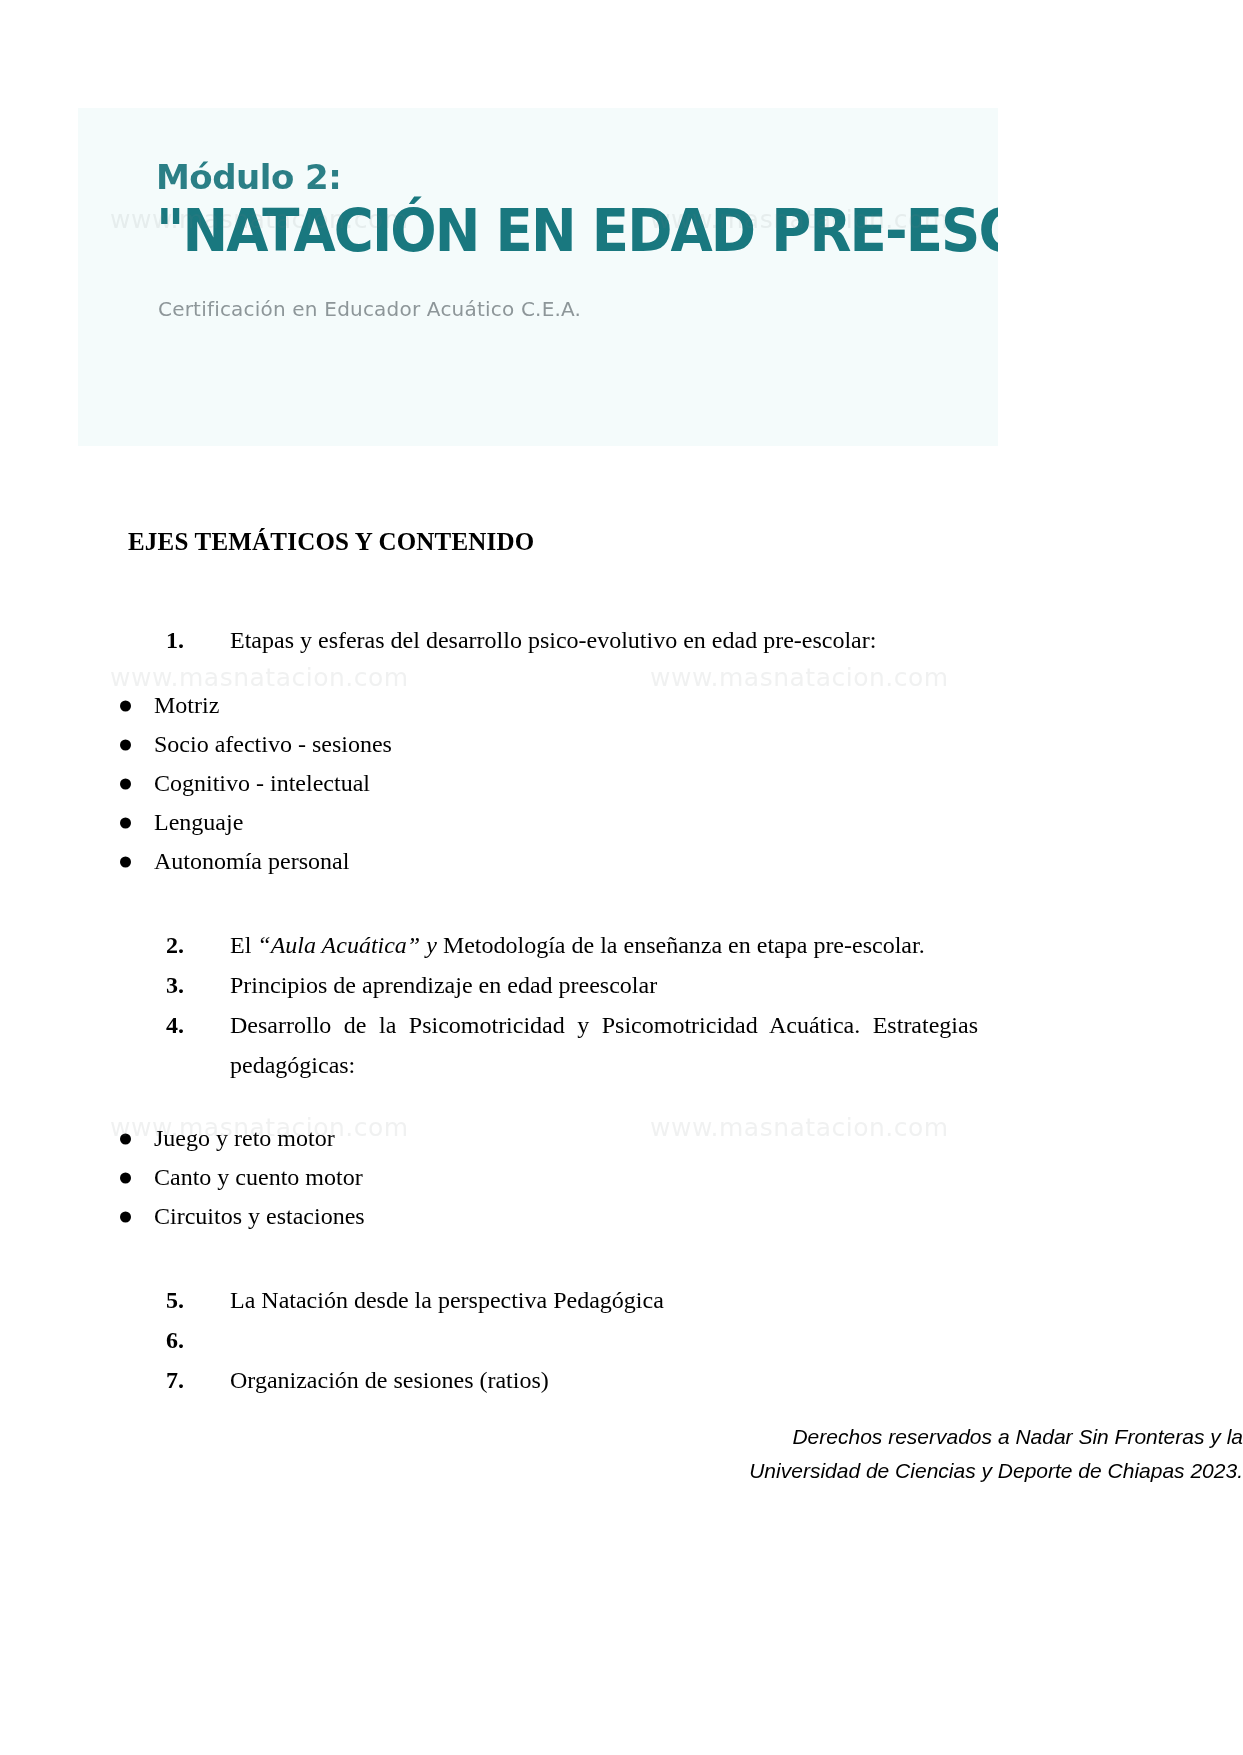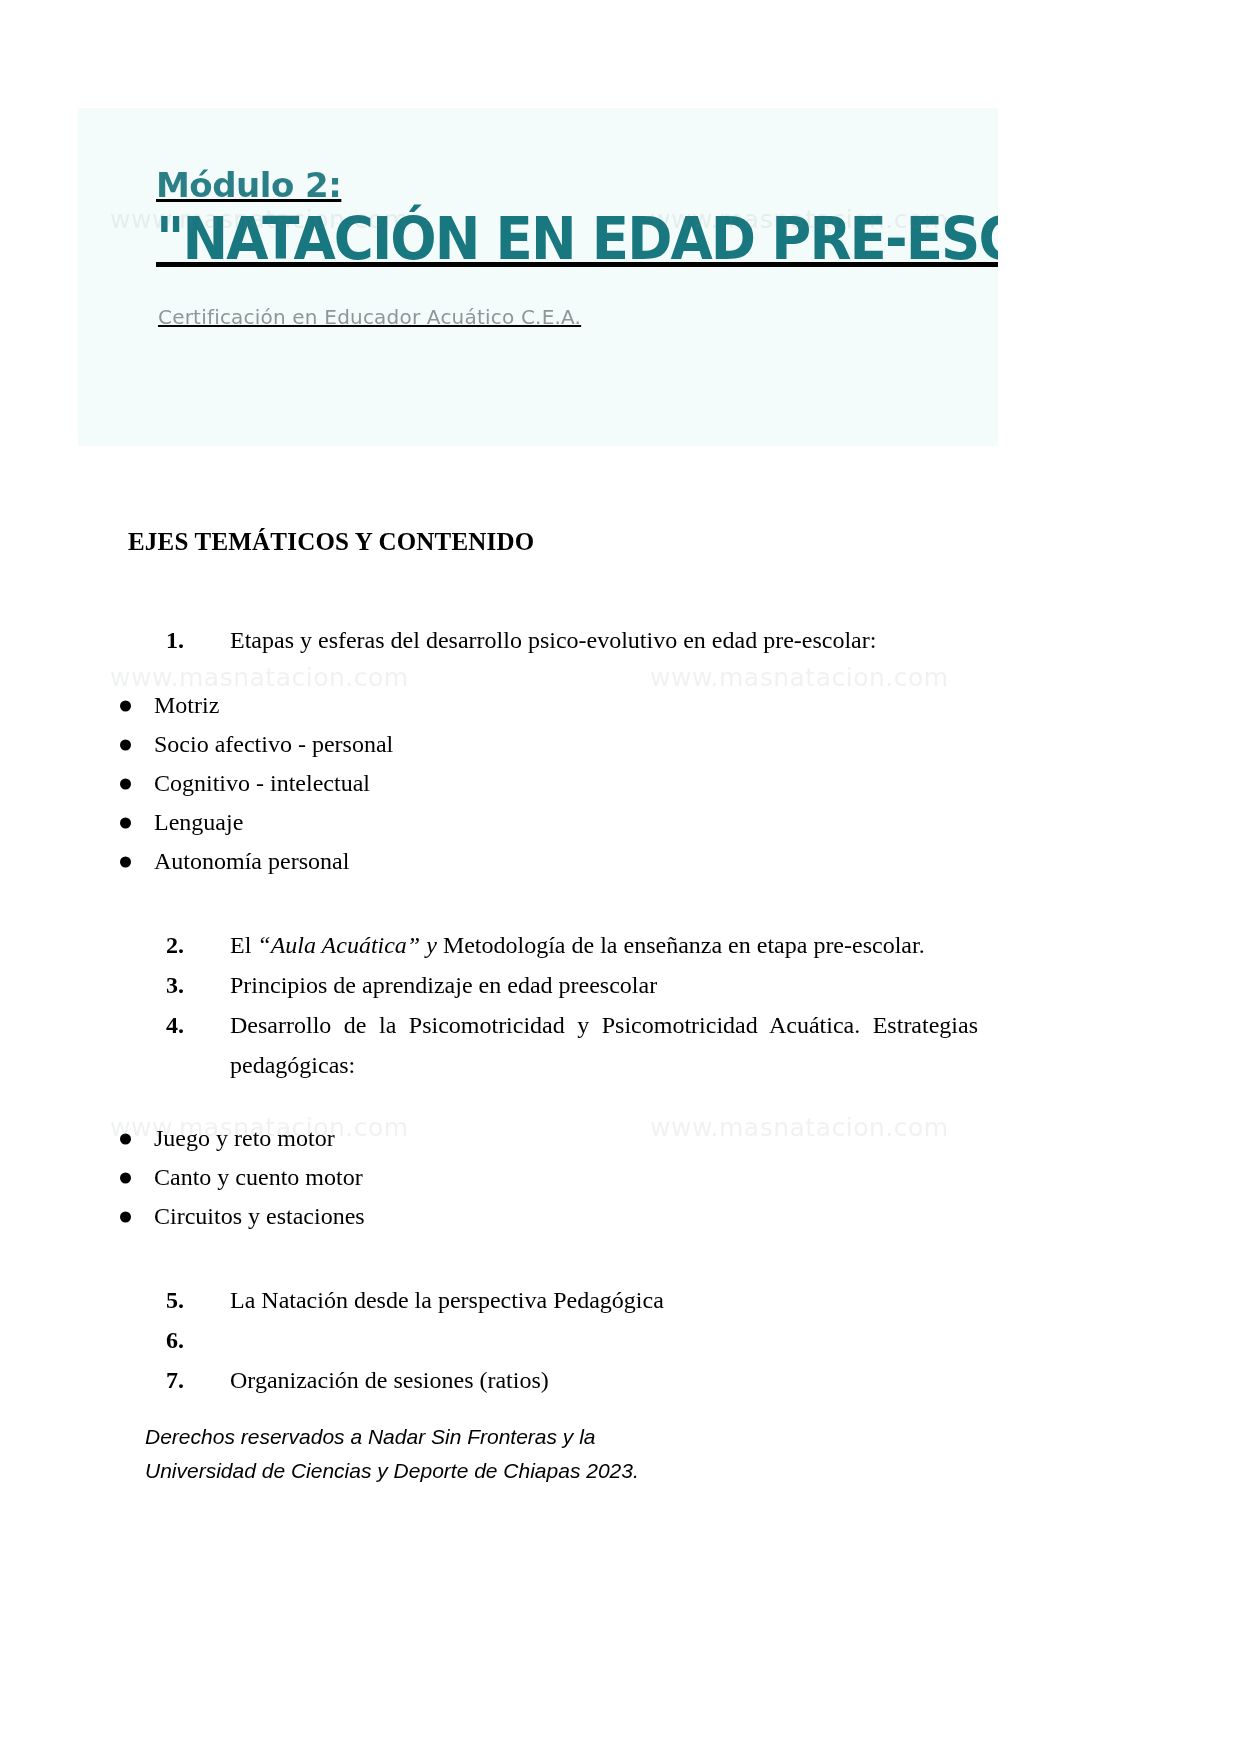--- a/index.html
+++ b/index.html
@@ -56,9 +56,8 @@
   .banner-inner {
     position: absolute;
     left: 78px;
-    top: 60px;
+    top: 52px;
     width: 800px;
-    text-decoration: underline;
   }
   .banner-modulo {
     font-family: "DejaVu Sans", sans-serif;

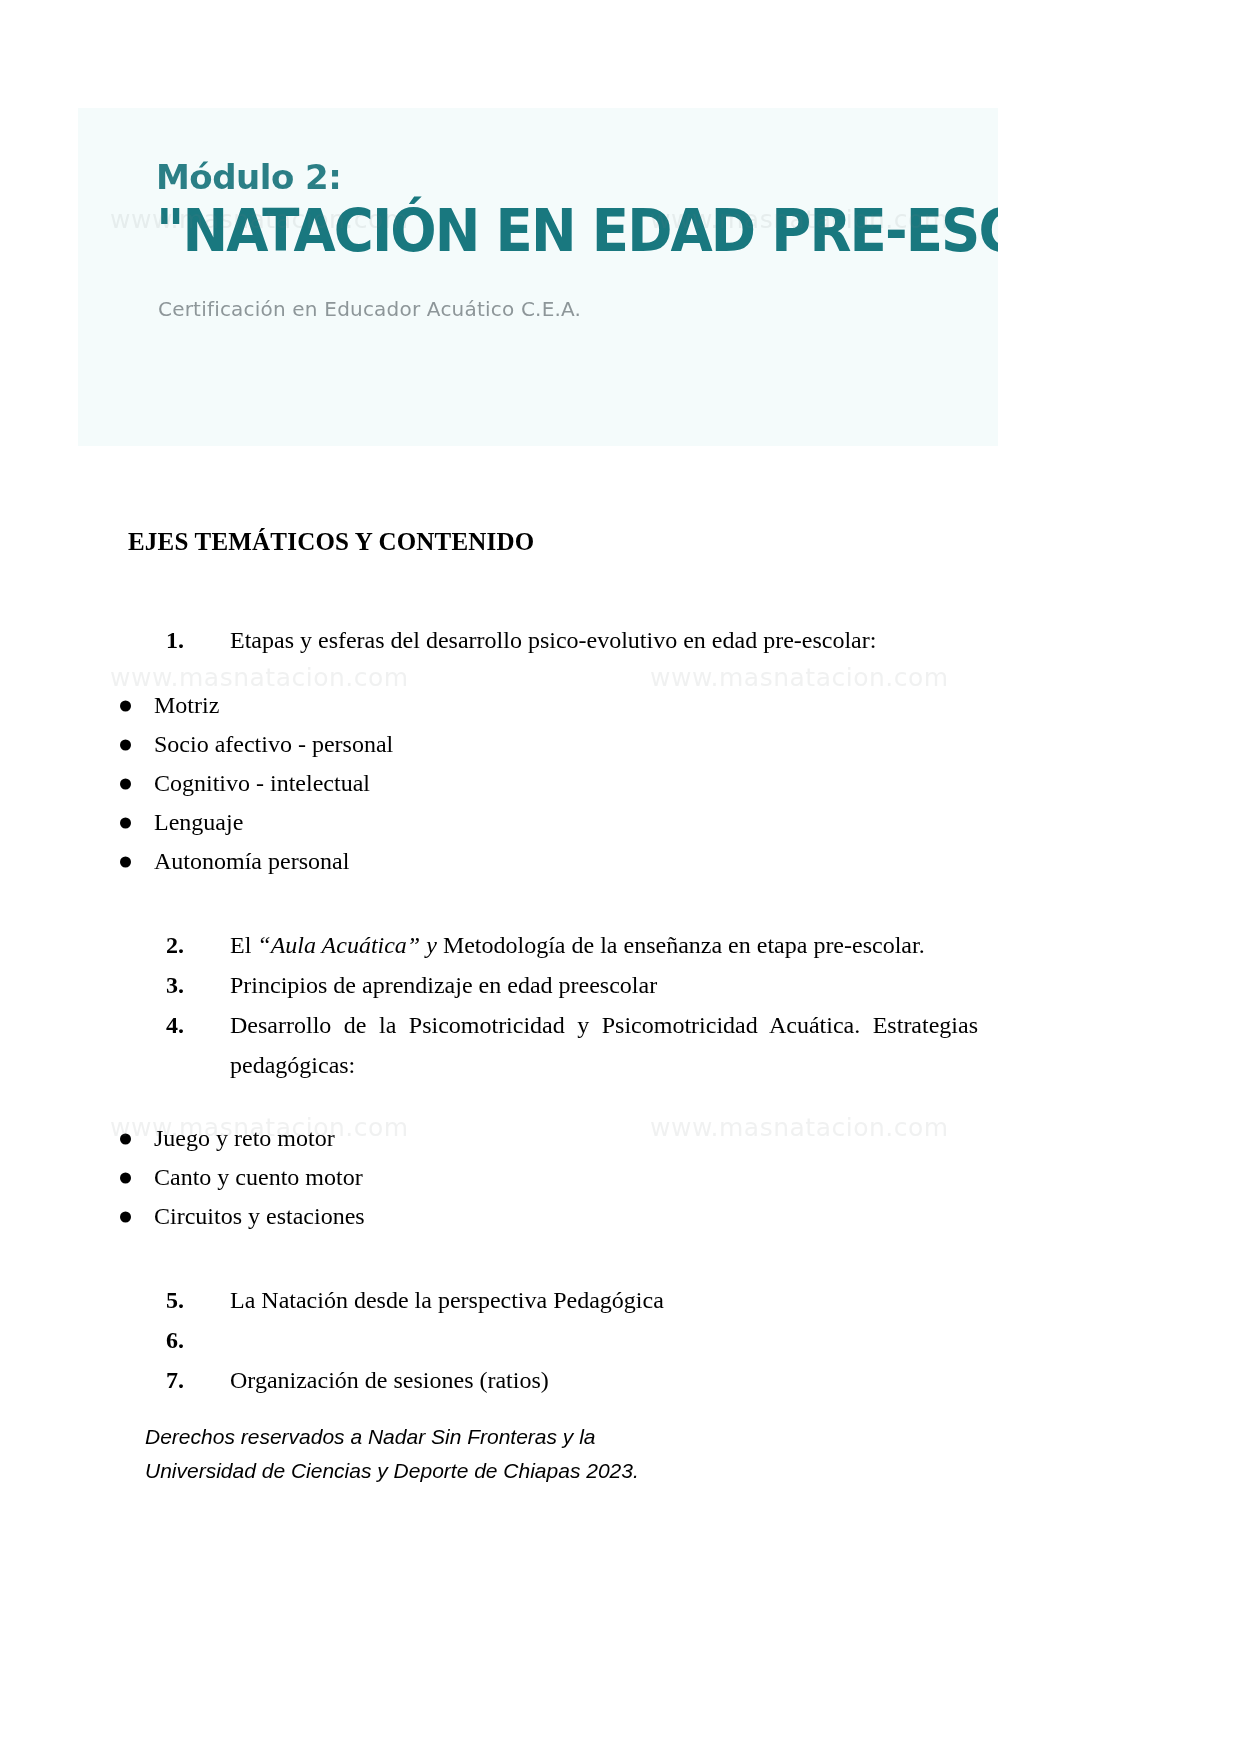--- a/index.html
+++ b/index.html
@@ -209,7 +209,7 @@
       <div class="spacer-26"></div>
       <ul class="bullets">
         <li><span class="dot"></span><span>Motriz</span></li>
-        <li><span class="dot"></span><span>Socio afectivo - personal</span></li>
+        <li><span class="dot"></span><span>Socio afectivo - sesiones</span></li>
         <li><span class="dot"></span><span>Cognitivo - intelectual</span></li>
         <li><span class="dot"></span><span>Lenguaje</span></li>
         <li><span class="dot"></span><span>Autonomía personal</span></li>

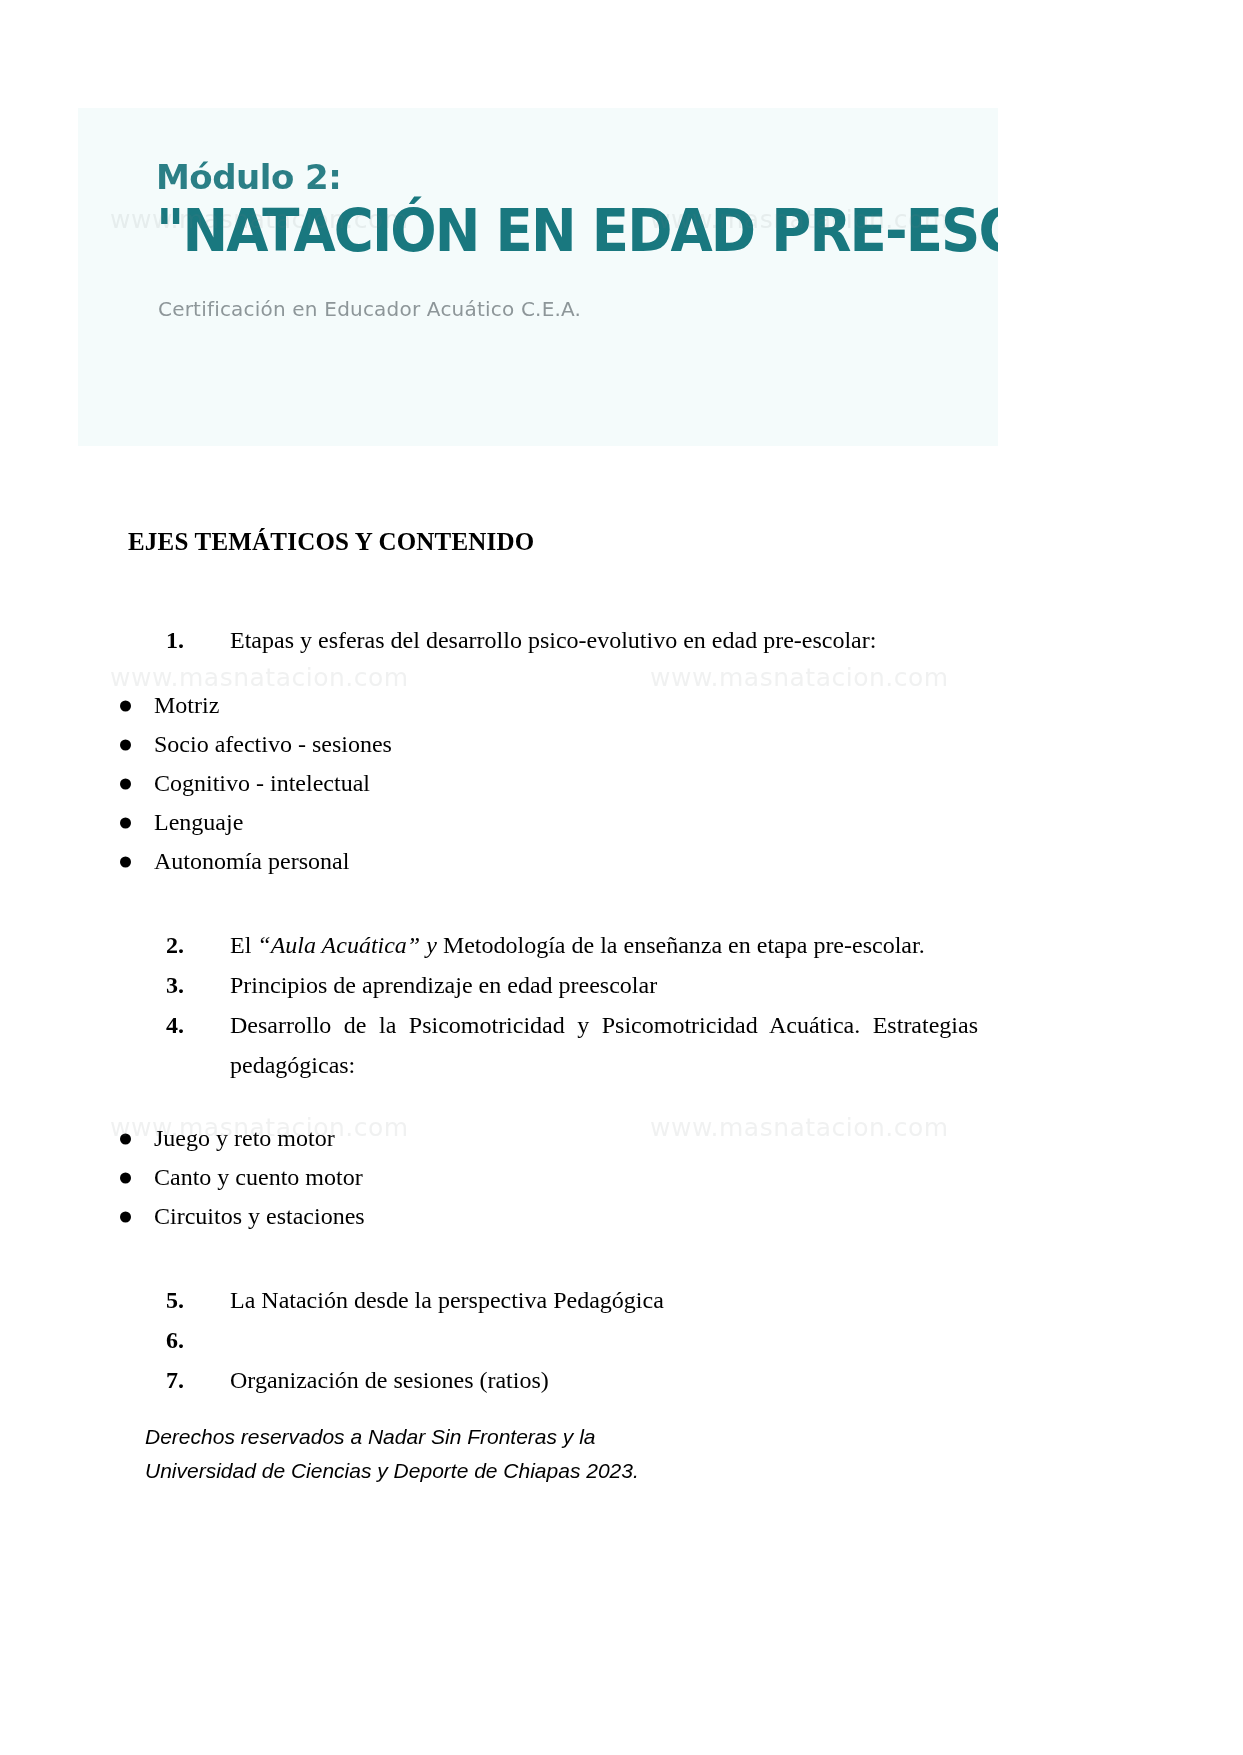--- a/index.html
+++ b/index.html
@@ -172,7 +172,7 @@
     left: 0;
     top: 1420px;
     width: 1243px;
-    text-align: left;
+    text-align: right;
     padding-left: 145px;
     box-sizing: border-box;
     font-family: "Liberation Sans", "DejaVu Sans", sans-serif;

